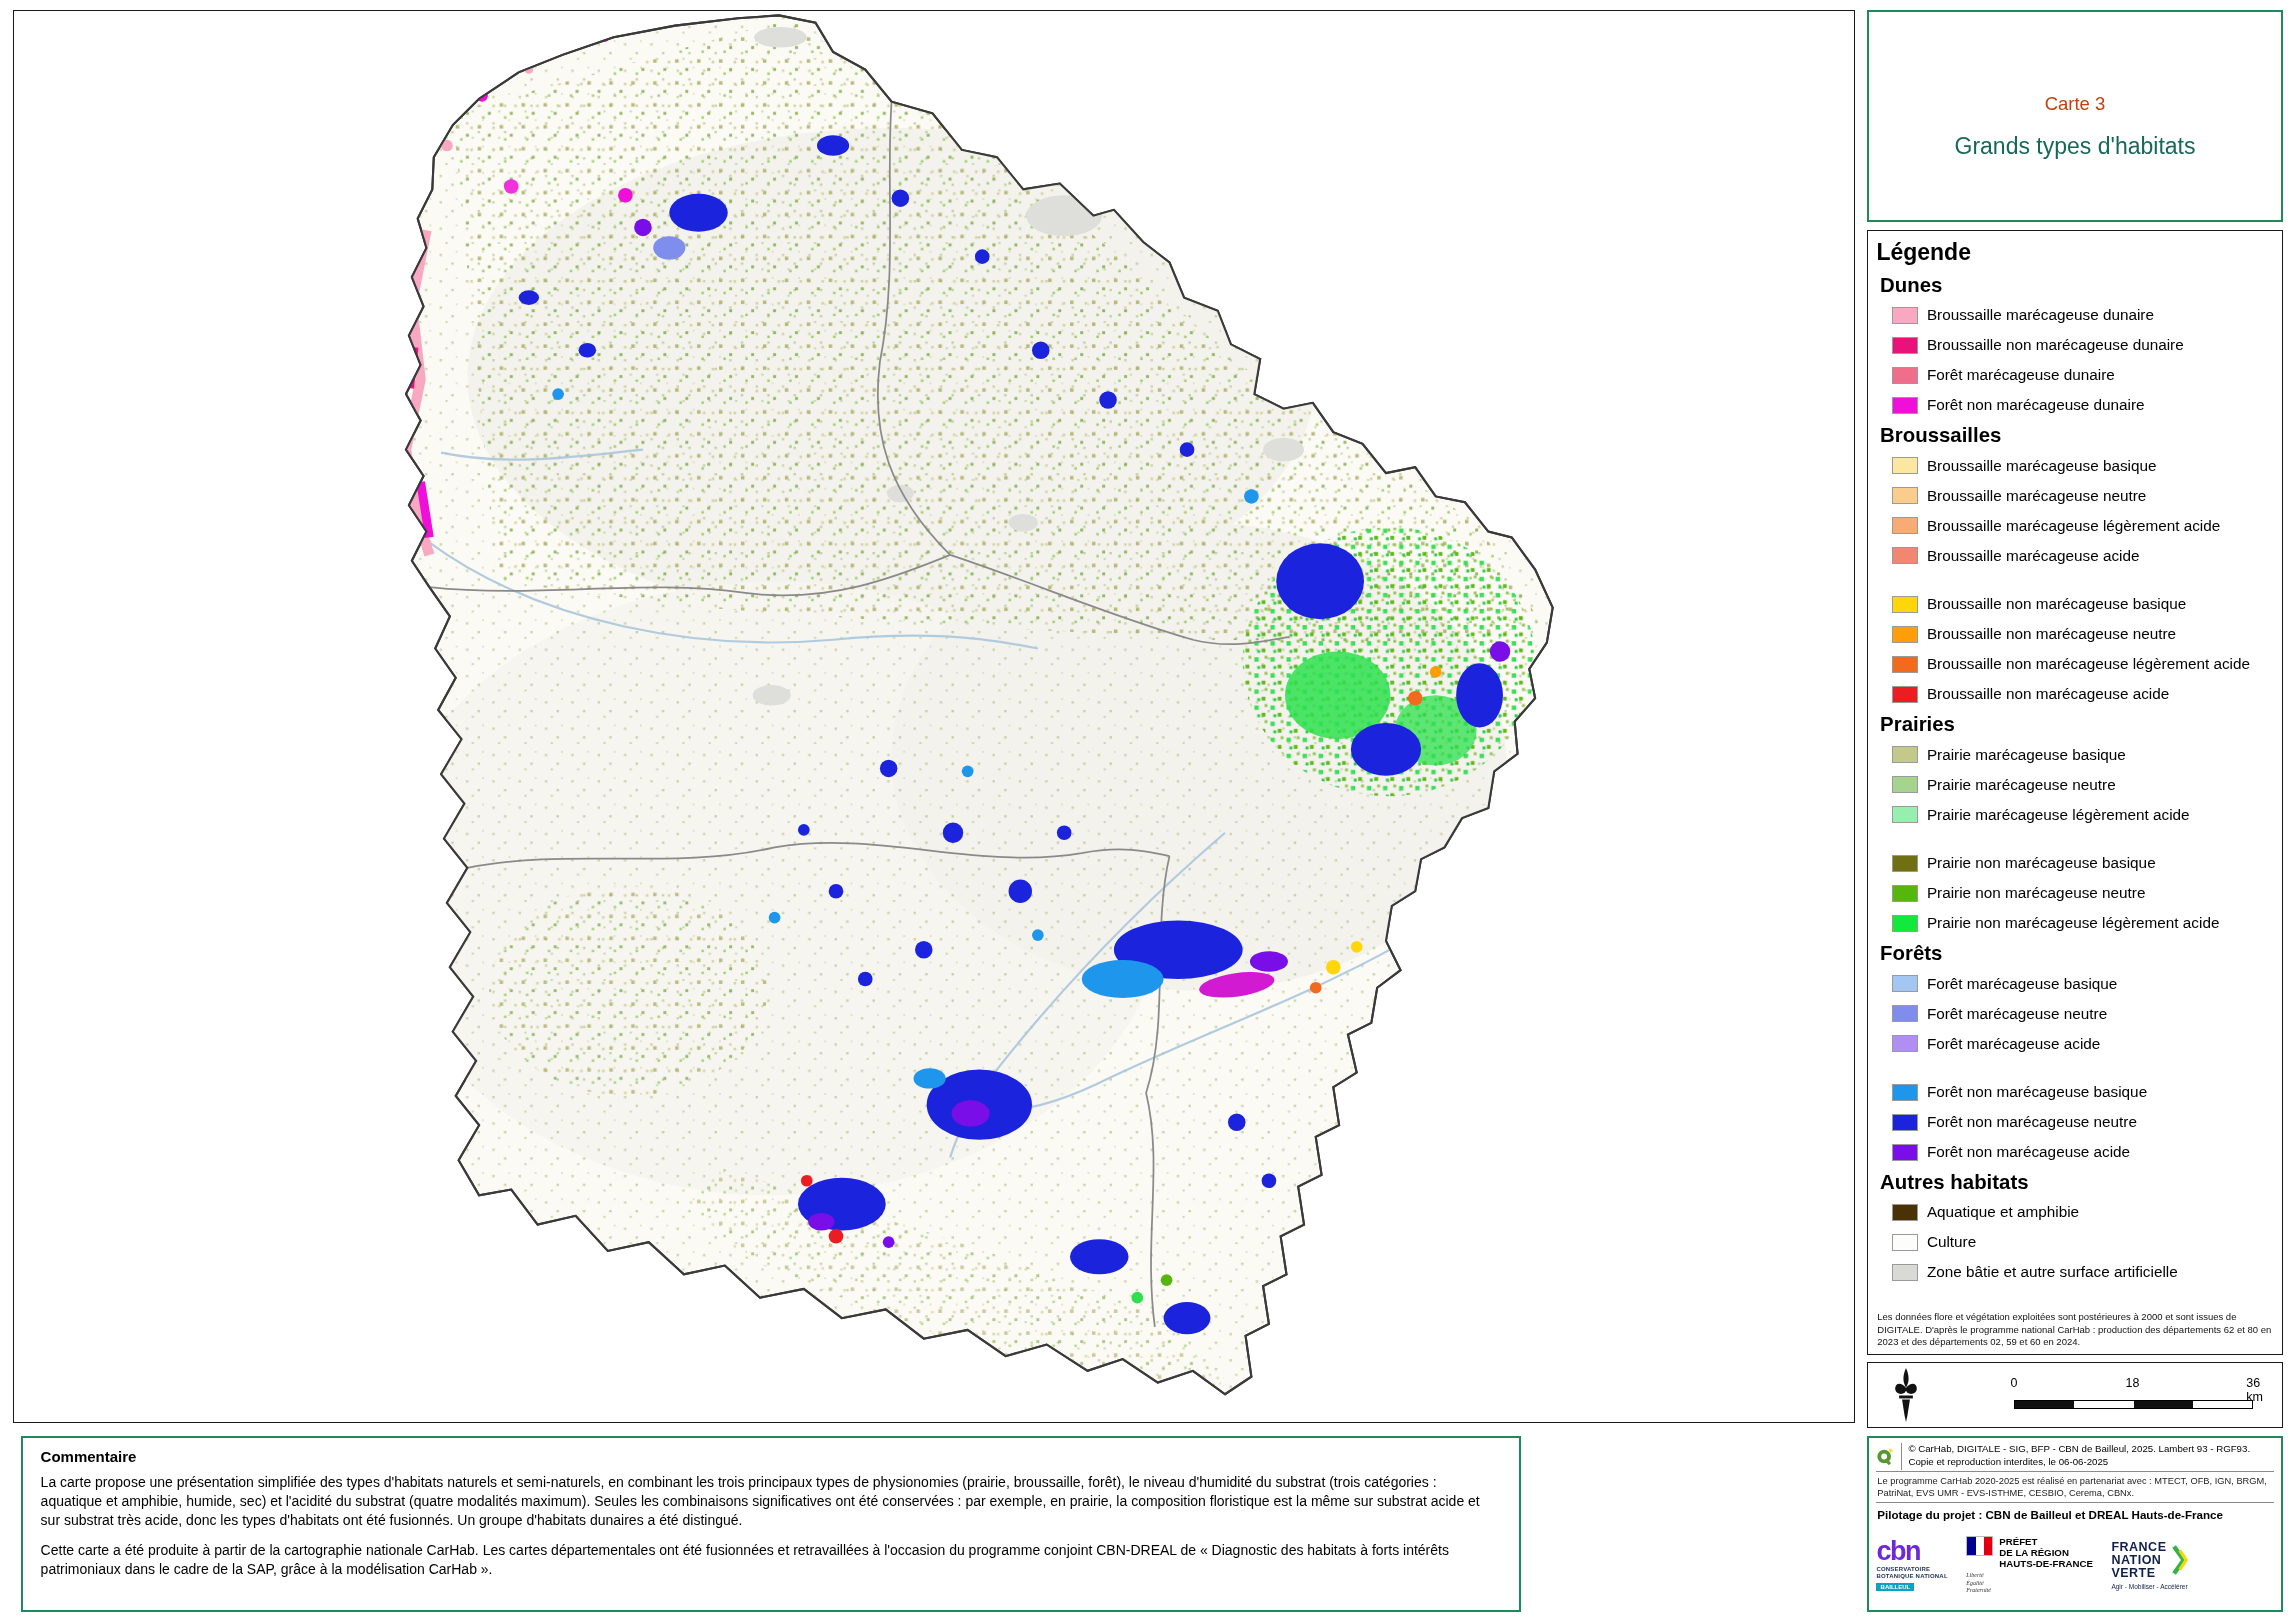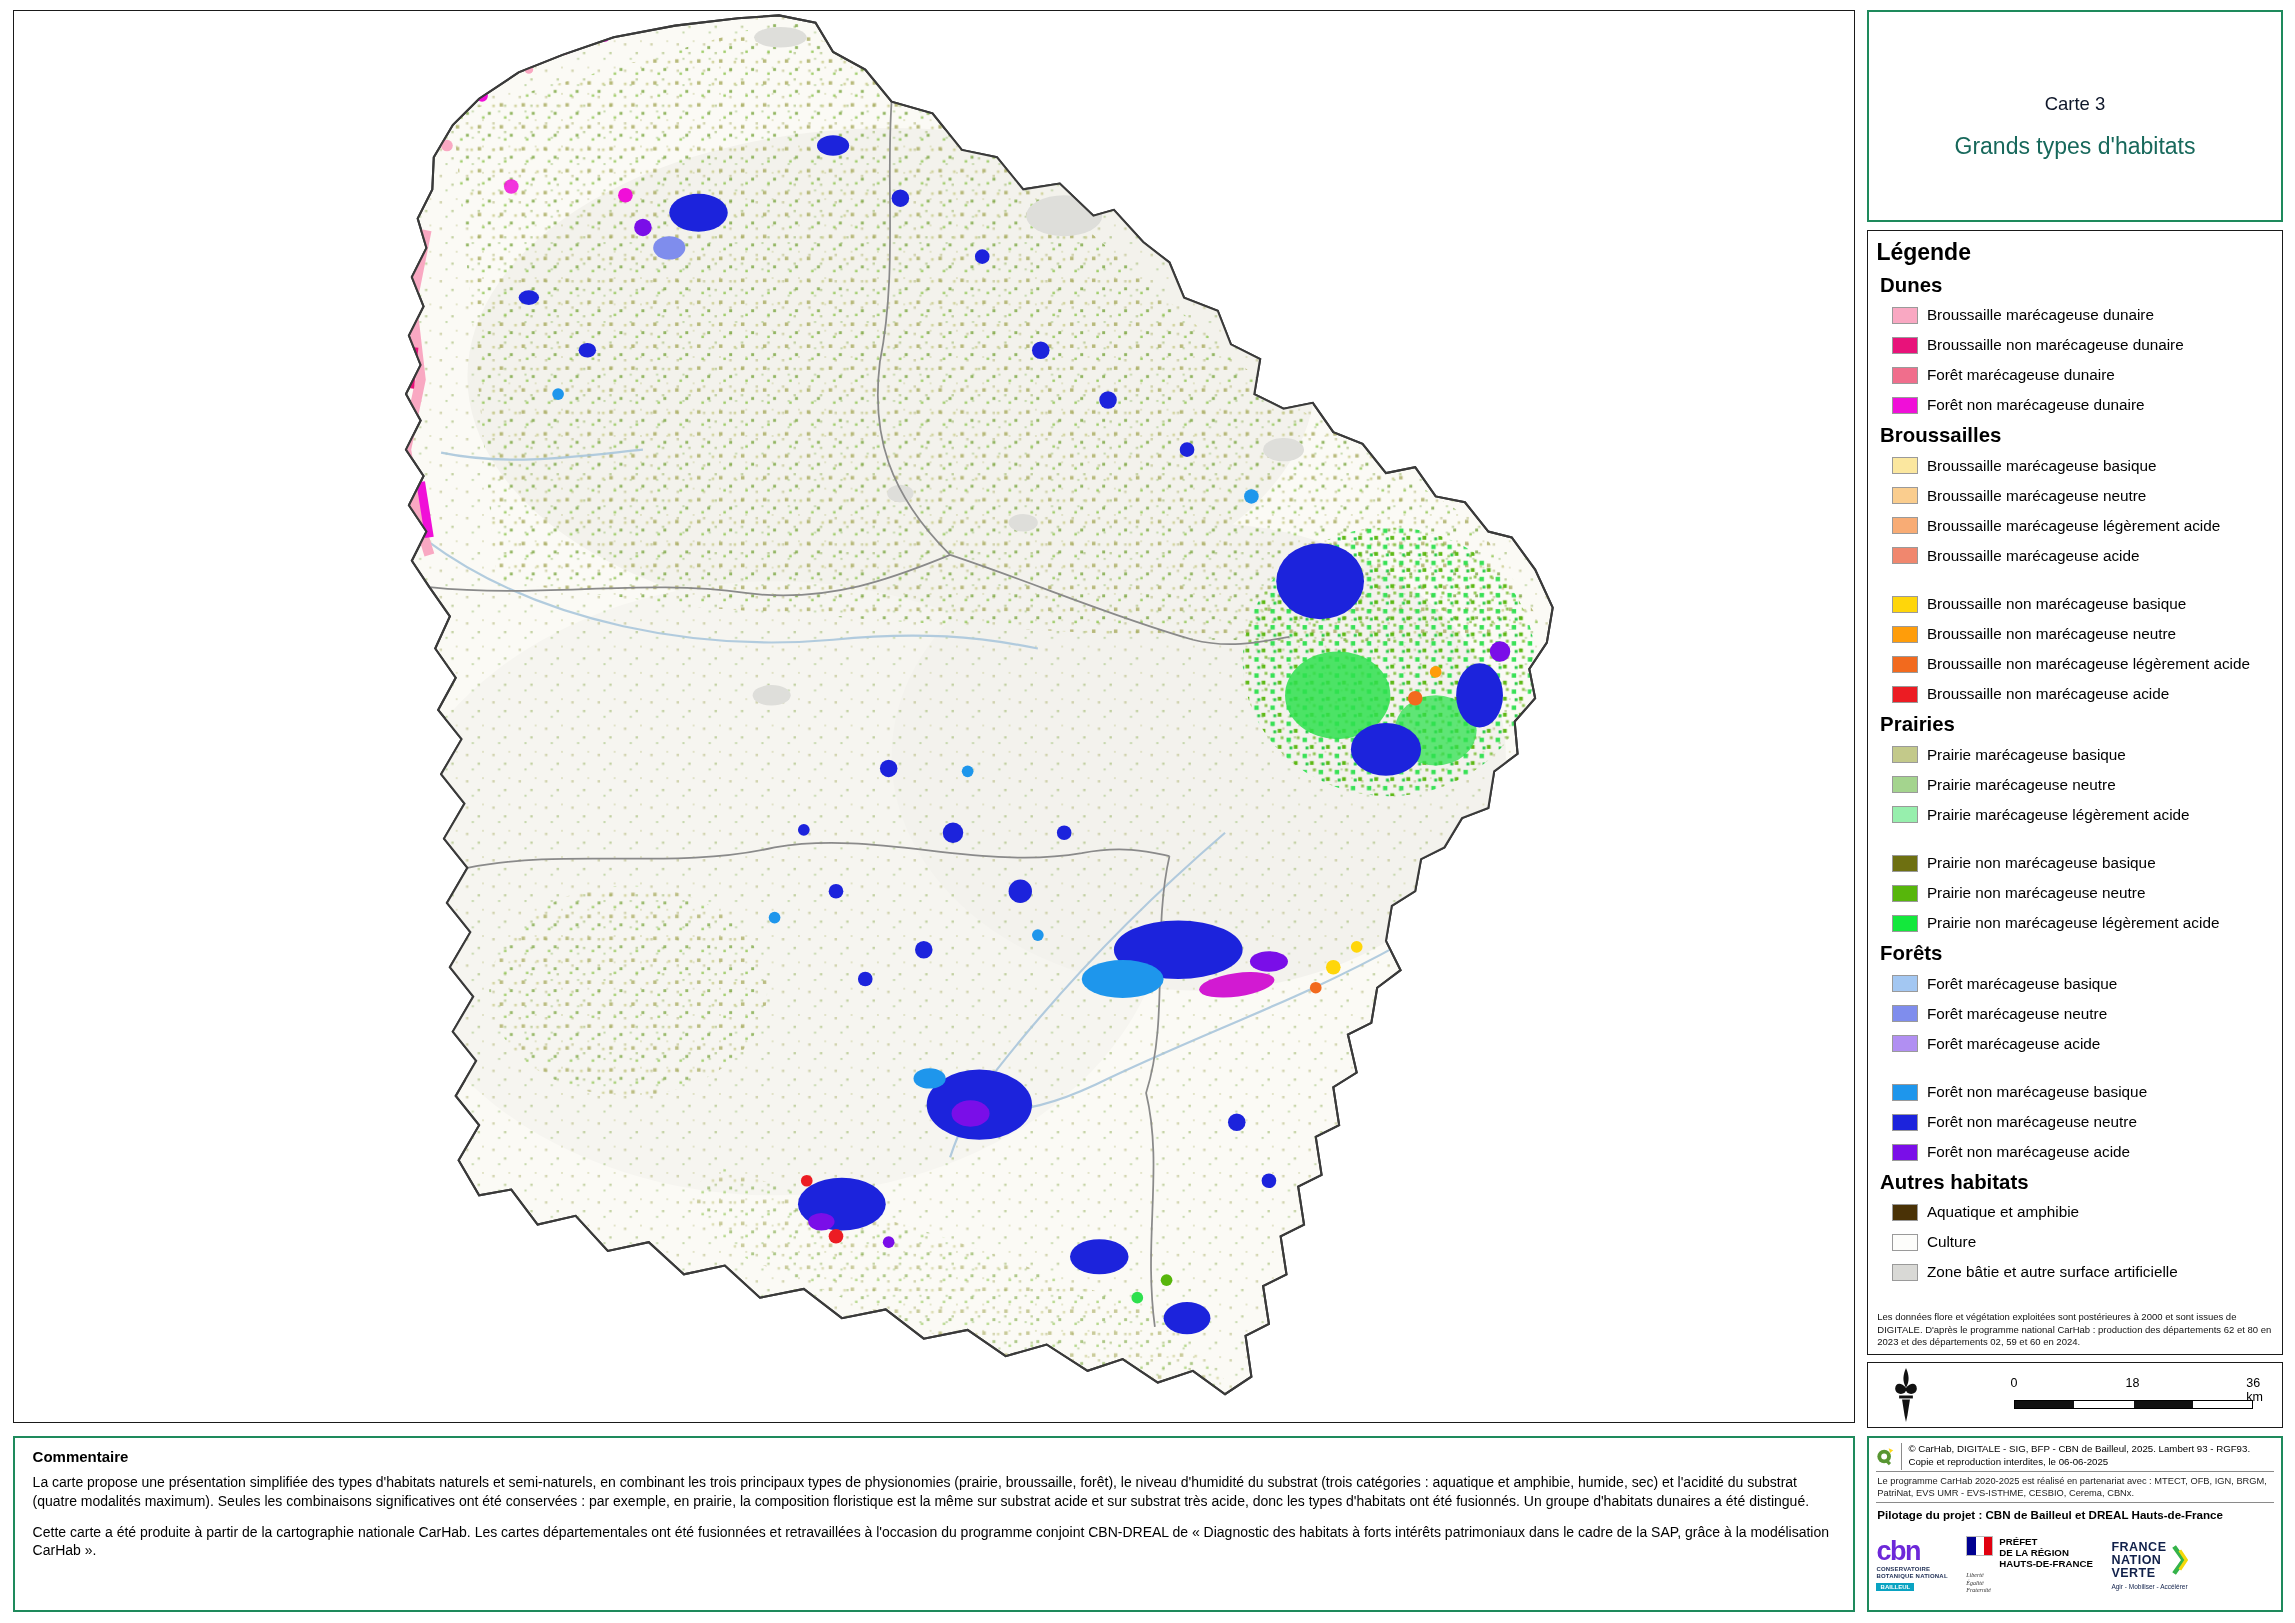--- a/index.html
+++ b/index.html
@@ -16,7 +16,7 @@
              display:flex;flex-direction:column;align-items:center;justify-content:center;
              text-align:center;padding:9.3px 15.7px}
   .tb-title{font-size:19px;font-weight:700;color:#17685B;line-height:1.38}
-  .tb-carte{font-size:18.5px;color:#0f172a;margin-top:21px;font-weight:500}
+  .tb-carte{font-size:18.5px;color:#c2410c;margin-top:21px;font-weight:500}
   .tb-sub{font-size:23px;color:#17685B;margin-top:18.5px;font-weight:500}
 
   

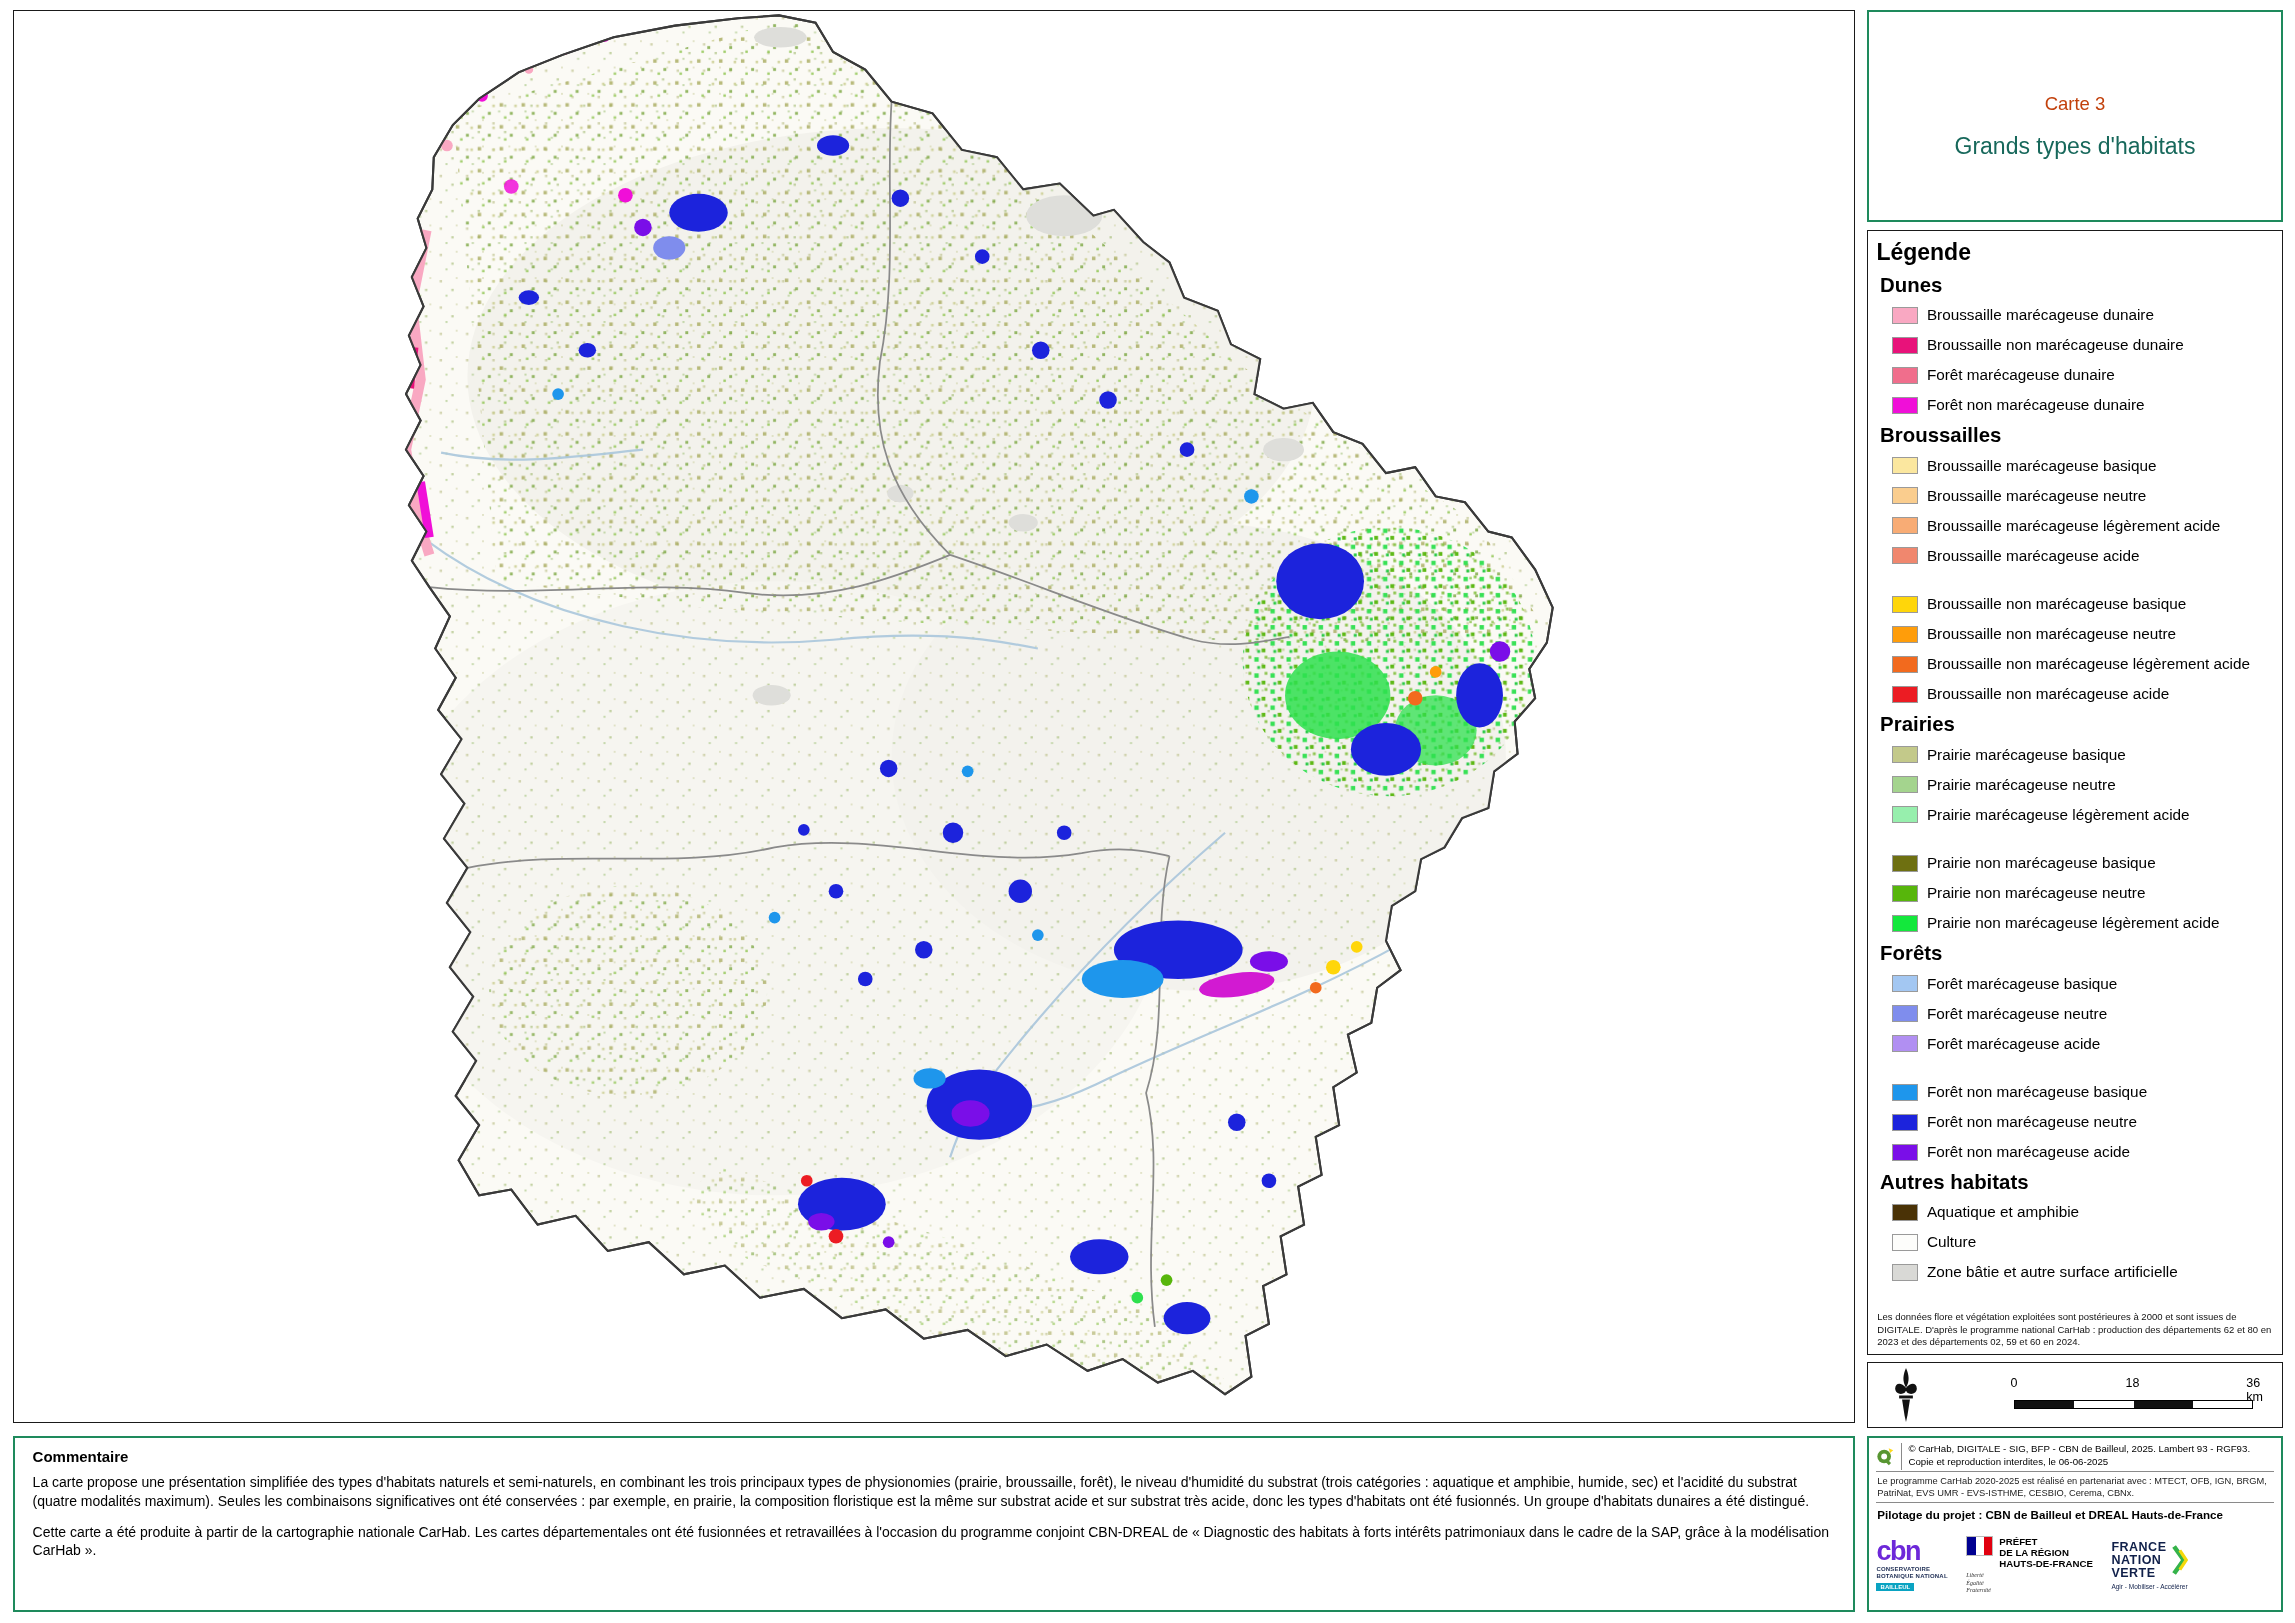--- a/index.html
+++ b/index.html
@@ -64,7 +64,7 @@
   .fnv-tag{font-size:6.5px;color:#10204a;margin-top:3.2px}
 
   
-  #comment-box{left:13px;top:1436px;width:1842px;height:176px;border:2.3px solid #1E8A5C;padding:10.2px 17.6px}
+  #comment-box{left:21px;top:1436px;width:1500px;height:176px;border:2.3px solid #1E8A5C;padding:10.2px 17.6px}
   .cm-h{font-size:15px;font-weight:700;margin:0 0 8.3px}
   .cm-p{font-size:14px;line-height:1.33;margin:0 0 12px}
 </style>

